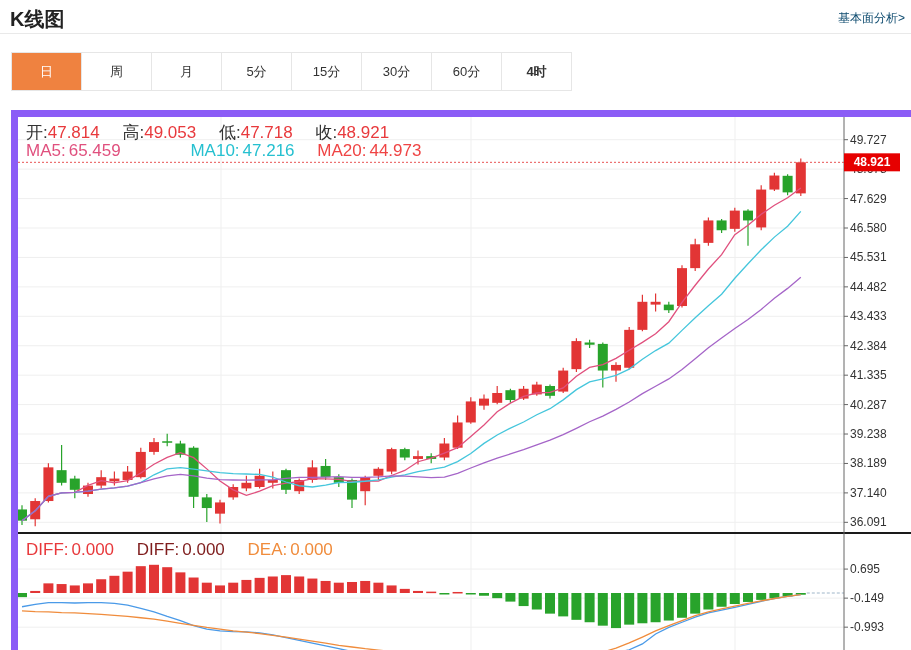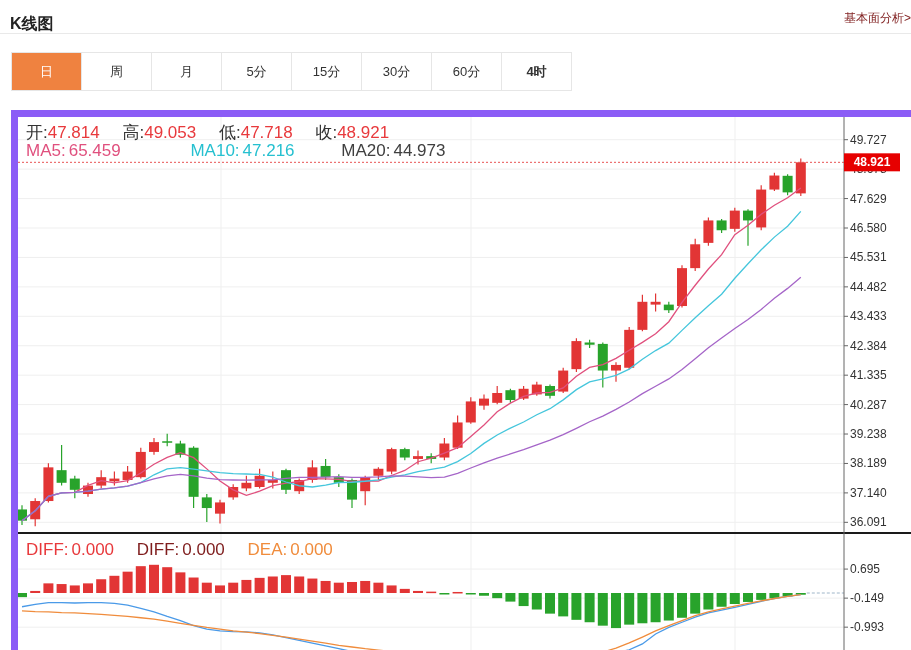--- a/index.html
+++ b/index.html
@@ -5,7 +5,7 @@
   html,body{margin:0;padding:0;background:#fff;width:911px;height:650px;overflow:hidden;
     font-family:"Liberation Sans","DejaVu Sans",sans-serif;}
   .page{position:relative;width:911px;height:650px;background:#fff;}
-  .page-title{position:absolute;left:10px;top:14px;font-size:16px;font-weight:bold;color:#222;}
+  .page-title{position:absolute;left:10px;top:6px;font-size:20px;font-weight:bold;color:#222;}
   .fundamental-link{position:absolute;right:0;top:10px;font-size:12px;color:#7f1d1d;cursor:pointer;text-decoration:none;}
   .header-divider{position:absolute;left:0;top:33px;width:911px;border-top:1px solid #e9e9e9;}
   .tabbar{position:absolute;left:11px;top:52px;display:flex;border:1px solid #e6e6e6;background:#fff;}

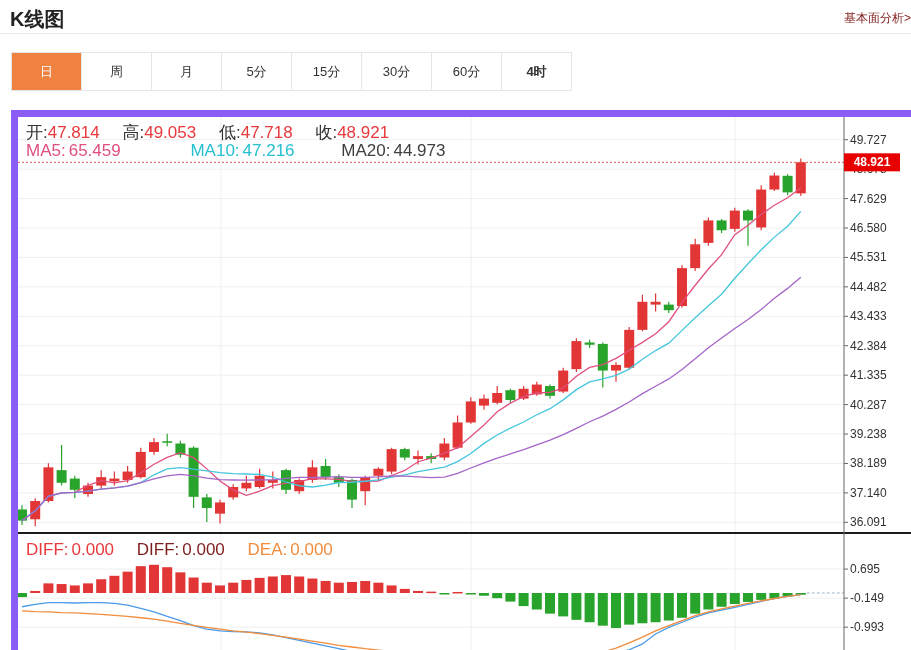--- a/index.html
+++ b/index.html
@@ -6,7 +6,7 @@
     font-family:"Liberation Sans","DejaVu Sans",sans-serif;}
   .page{position:relative;width:911px;height:650px;background:#fff;}
   .page-title{position:absolute;left:10px;top:6px;font-size:20px;font-weight:bold;color:#222;}
-  .fundamental-link{position:absolute;right:0;top:10px;font-size:12px;color:#7f1d1d;cursor:pointer;text-decoration:none;}
+  .fundamental-link{position:absolute;right:6px;top:10px;font-size:12px;color:#0c4a6e;cursor:pointer;text-decoration:none;}
   .header-divider{position:absolute;left:0;top:33px;width:911px;border-top:1px solid #e9e9e9;}
   .tabbar{position:absolute;left:11px;top:52px;display:flex;border:1px solid #e6e6e6;background:#fff;}
   .tab{width:69px;height:37px;line-height:37px;text-align:center;font-size:13px;color:#333;

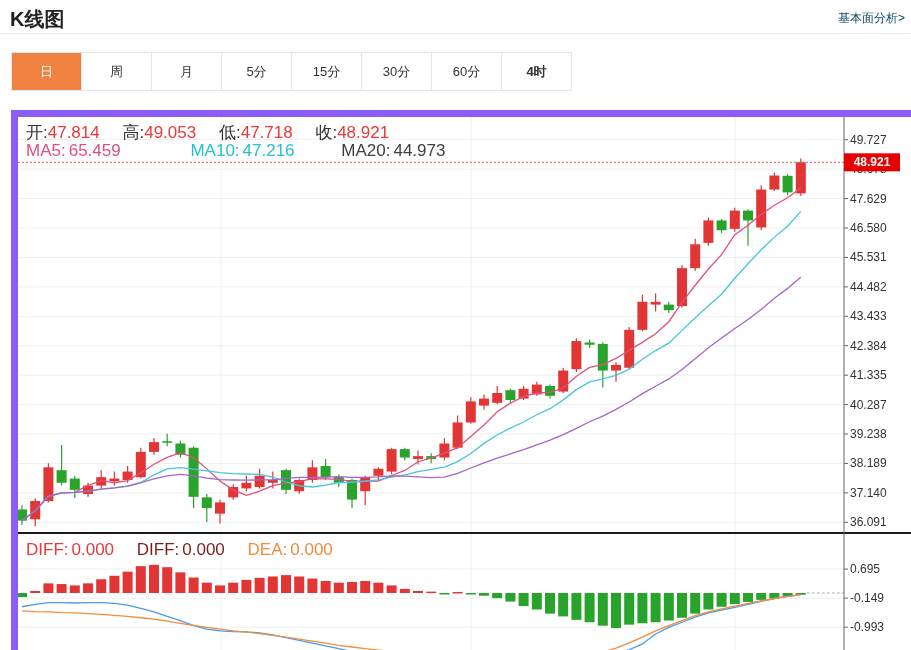--- a/index.html
+++ b/index.html
@@ -23,7 +23,7 @@
   .val-red,.lbl-red{color:#e8393c;}
   .ma5{color:#e0507e;}
   .ma10{color:#26c0d0;padding-left:47px;}
-  .ma20{color:#404040;margin-left:24px;}
+  .ma20{color:#ef4444;}
   .diff{color:#7f1d1d;}
   .dea{color:#f08c3c;}
   .grp .v{margin-left:3px;}

